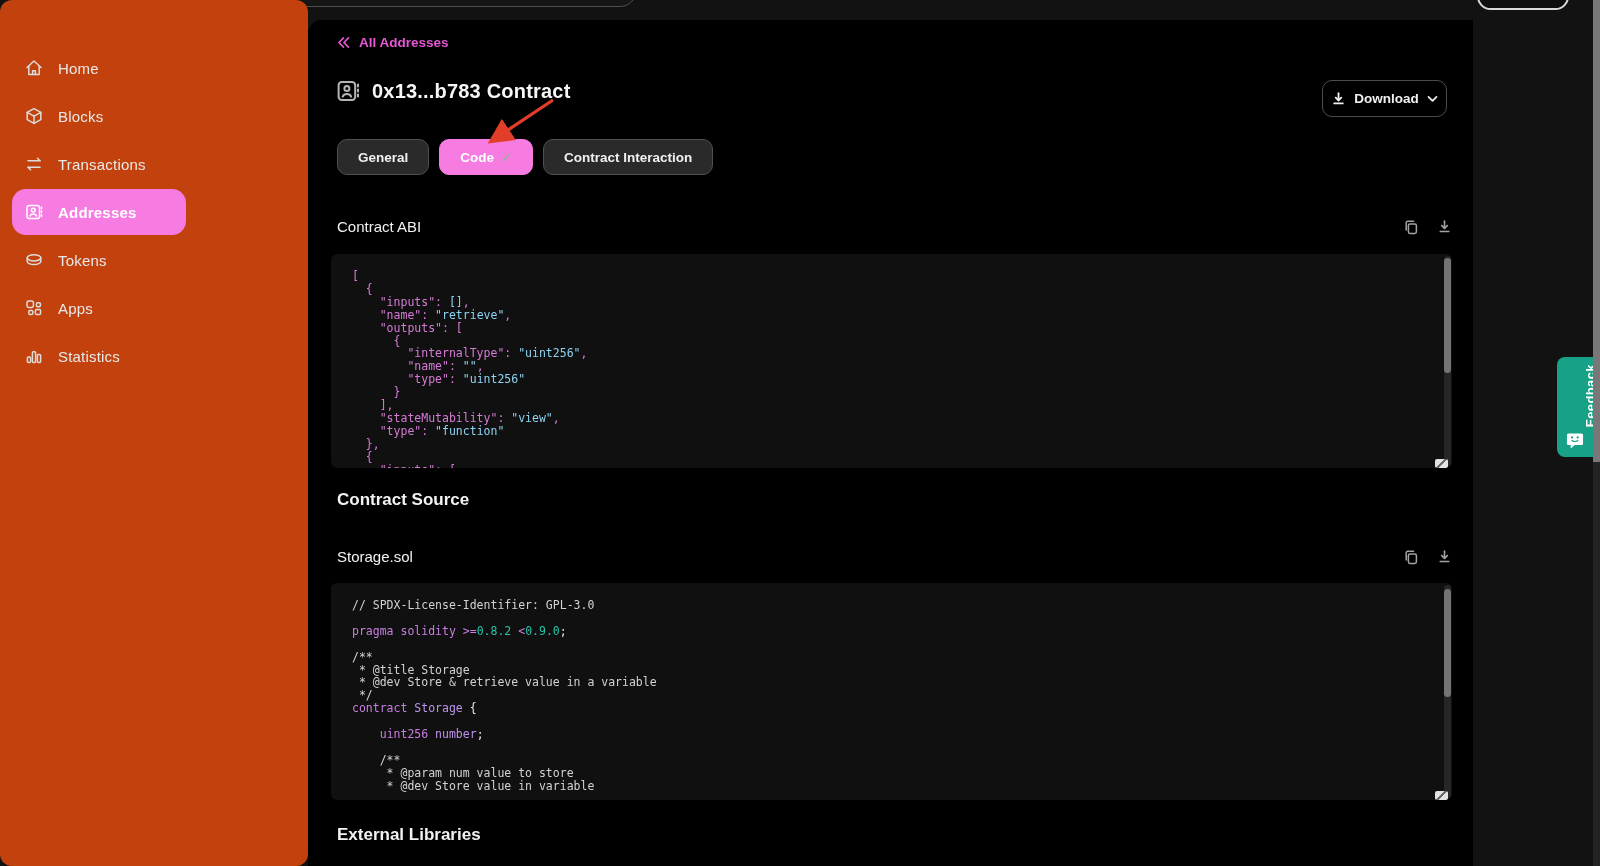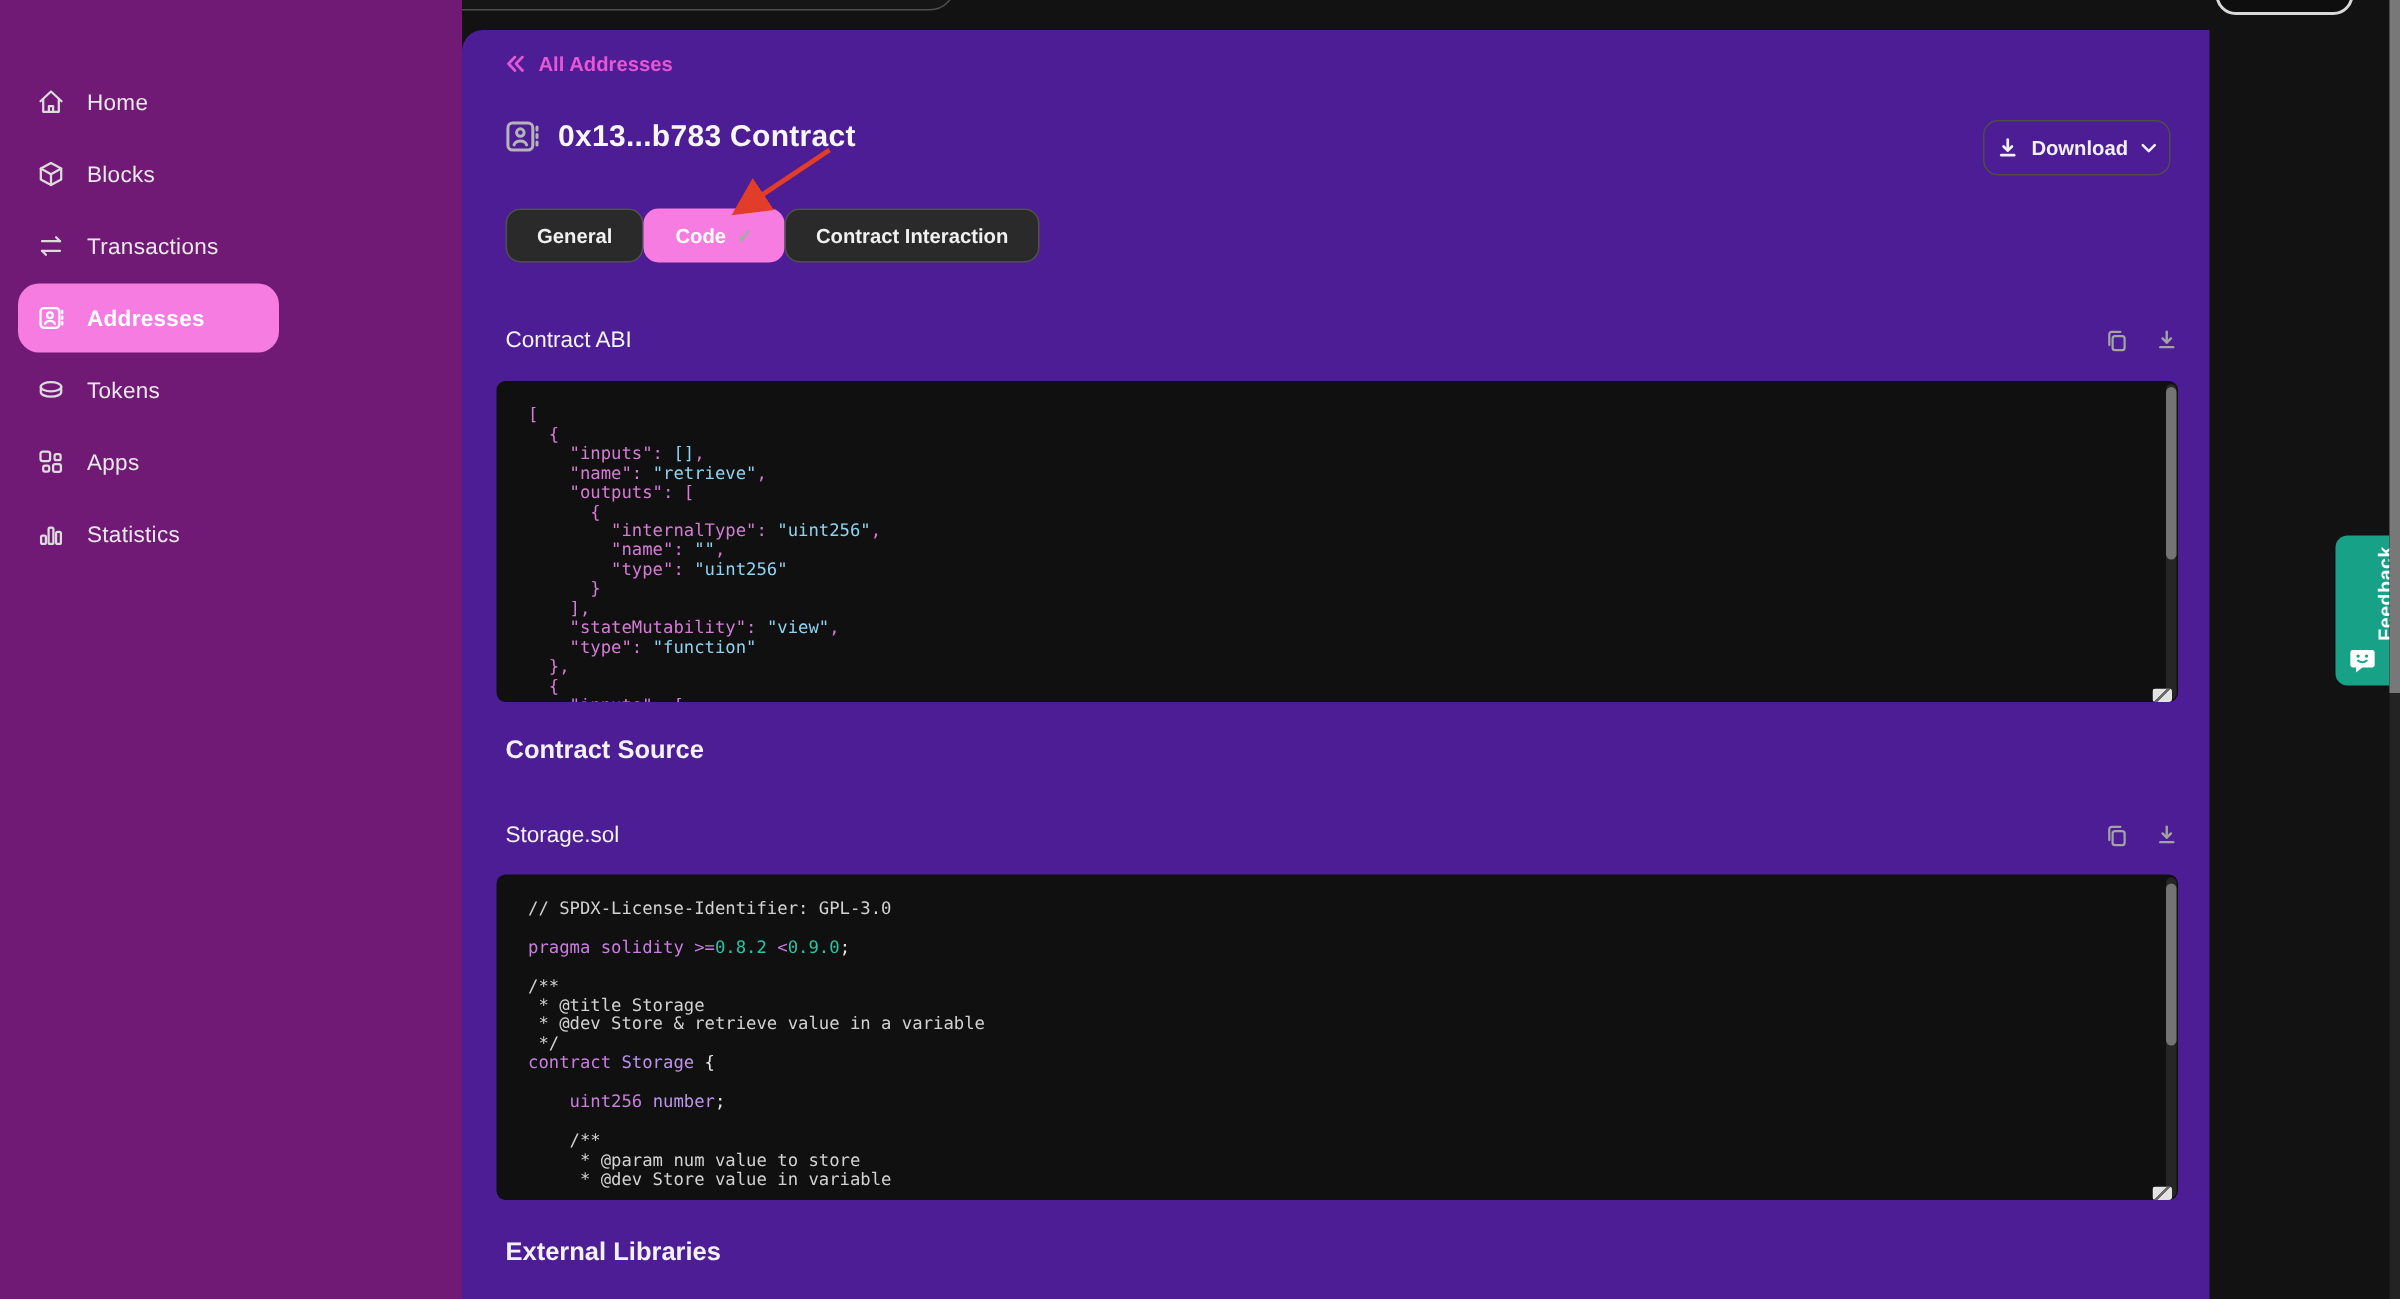--- a/index.html
+++ b/index.html
@@ -38,7 +38,7 @@
   
   .panel {
     position:absolute; left:308px; top:20px; width:1165px; height:846px;
-    background:#4c1d95; border-radius:14px 0 0 0;padding-left:12px;
+    background:#000000; border-radius:14px 0 0 0;padding-left:12px;
   }
   .breadcrumb {
     position:absolute; left:29px; top:15px; display:flex; align-items:center; gap:9px;

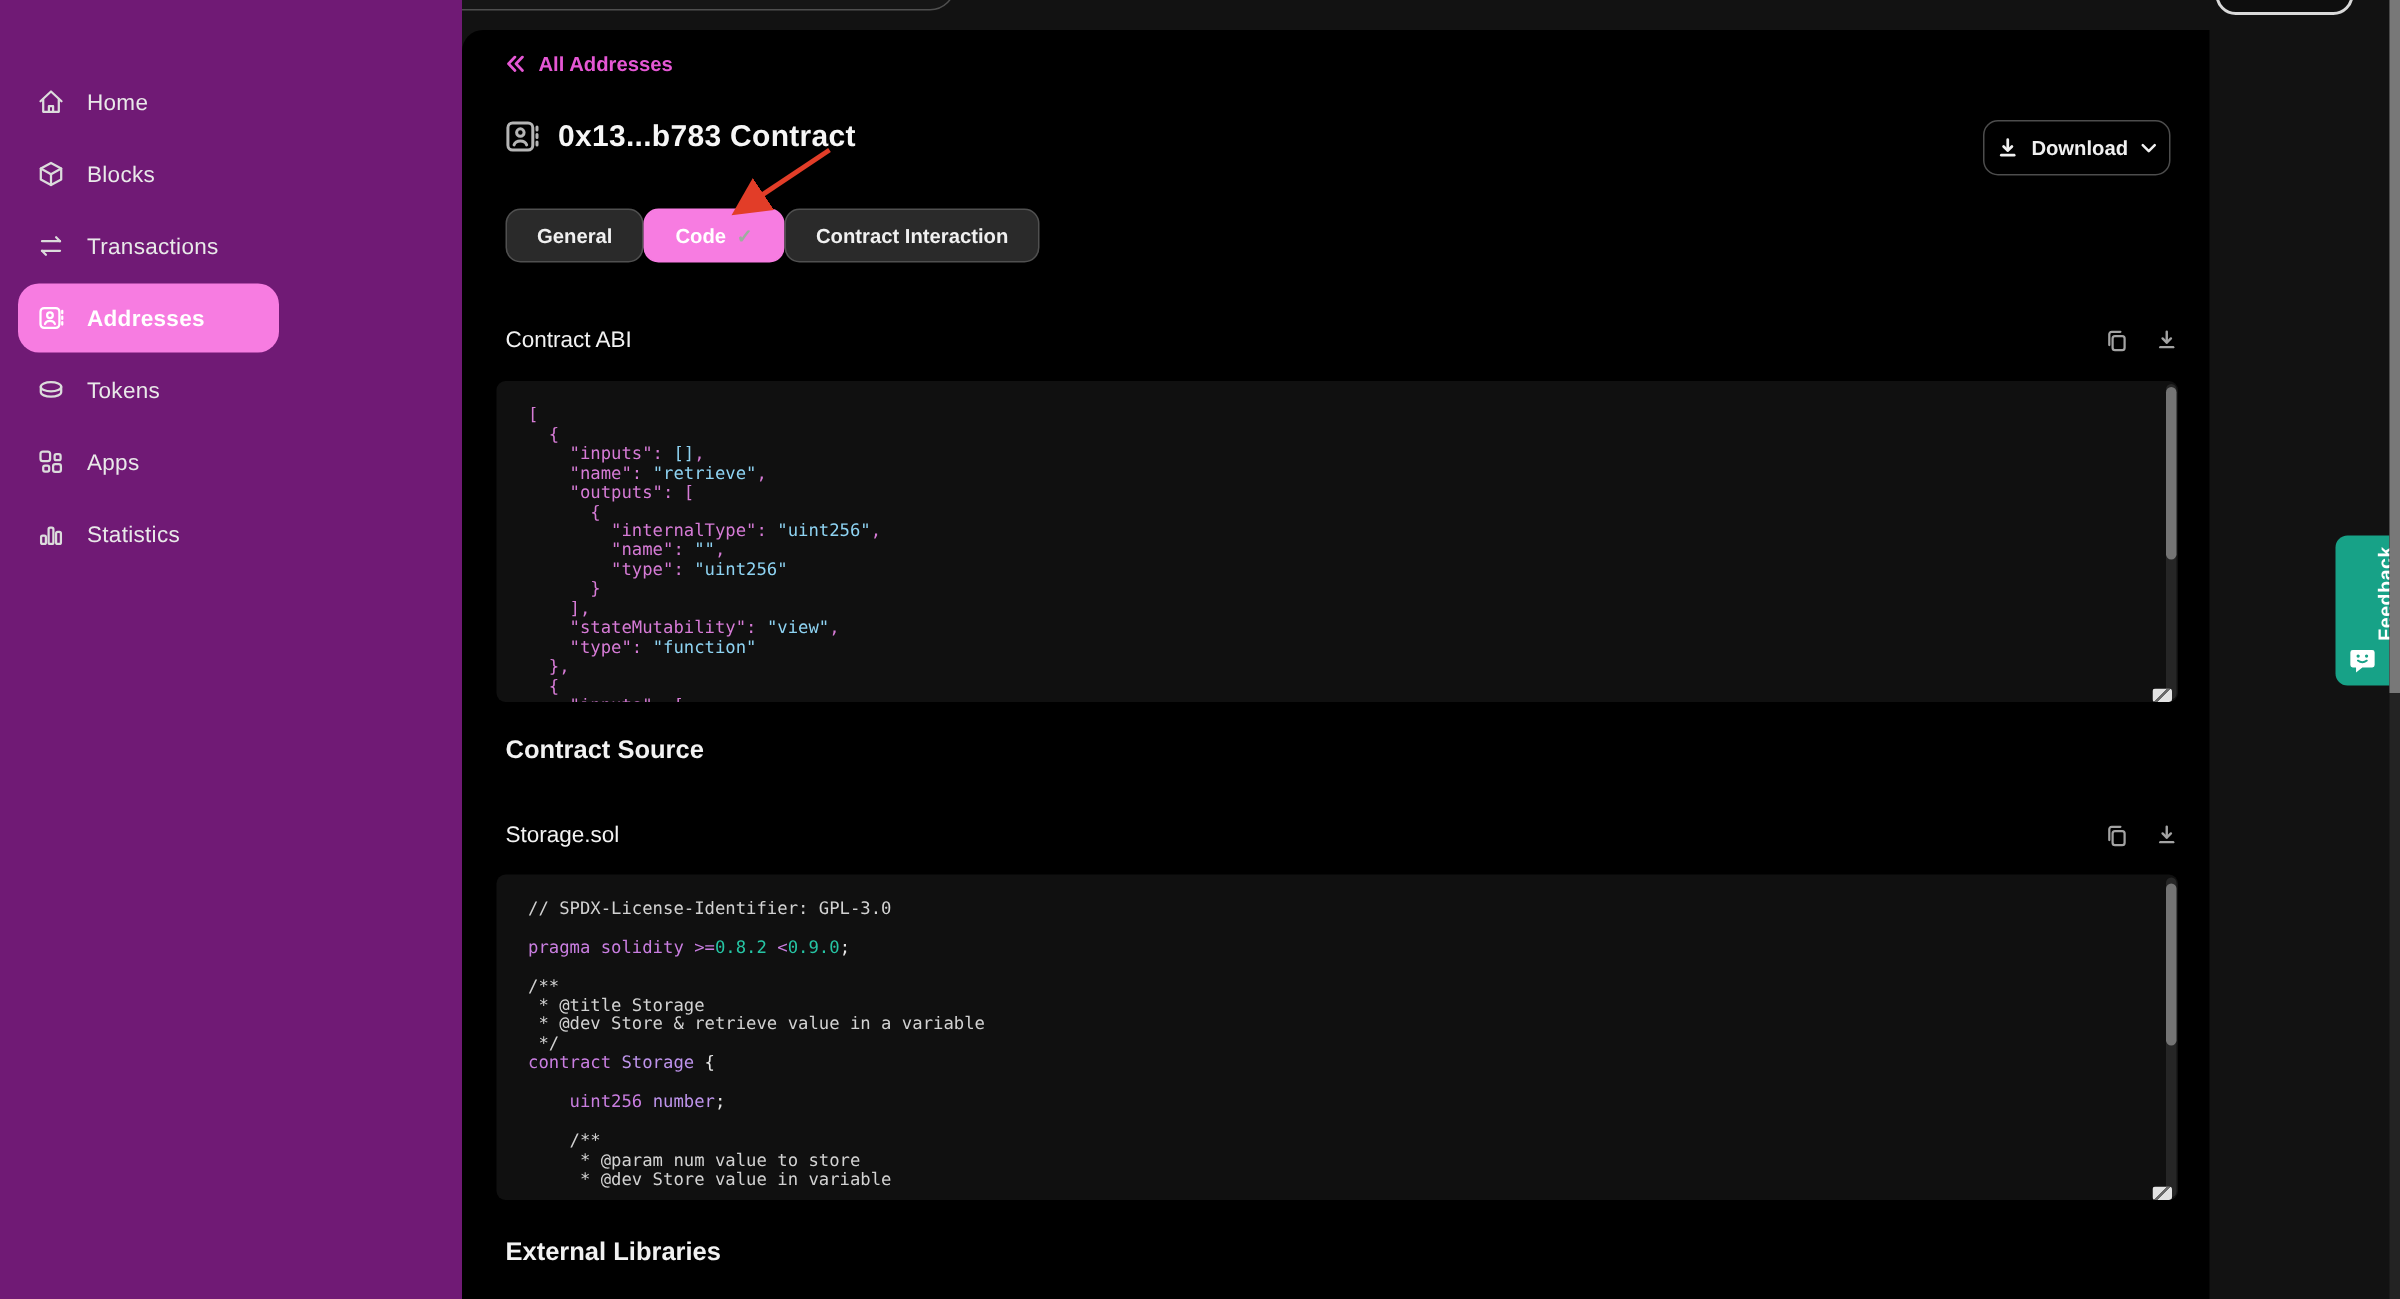--- a/index.html
+++ b/index.html
@@ -22,7 +22,7 @@
   }
 
   
-  .sidebar { position:absolute; left:0; top:0; width:308px; height:866px; background:#701a75; }
+  .sidebar { position:absolute; left:0; top:0; width:308px; height:866px; background:#c2410c;border-radius:12px; }
   .nav-item {
     position:absolute; left:0; width:200px; height:48px;
     display:flex; align-items:center; gap:14px; padding-left:24px;

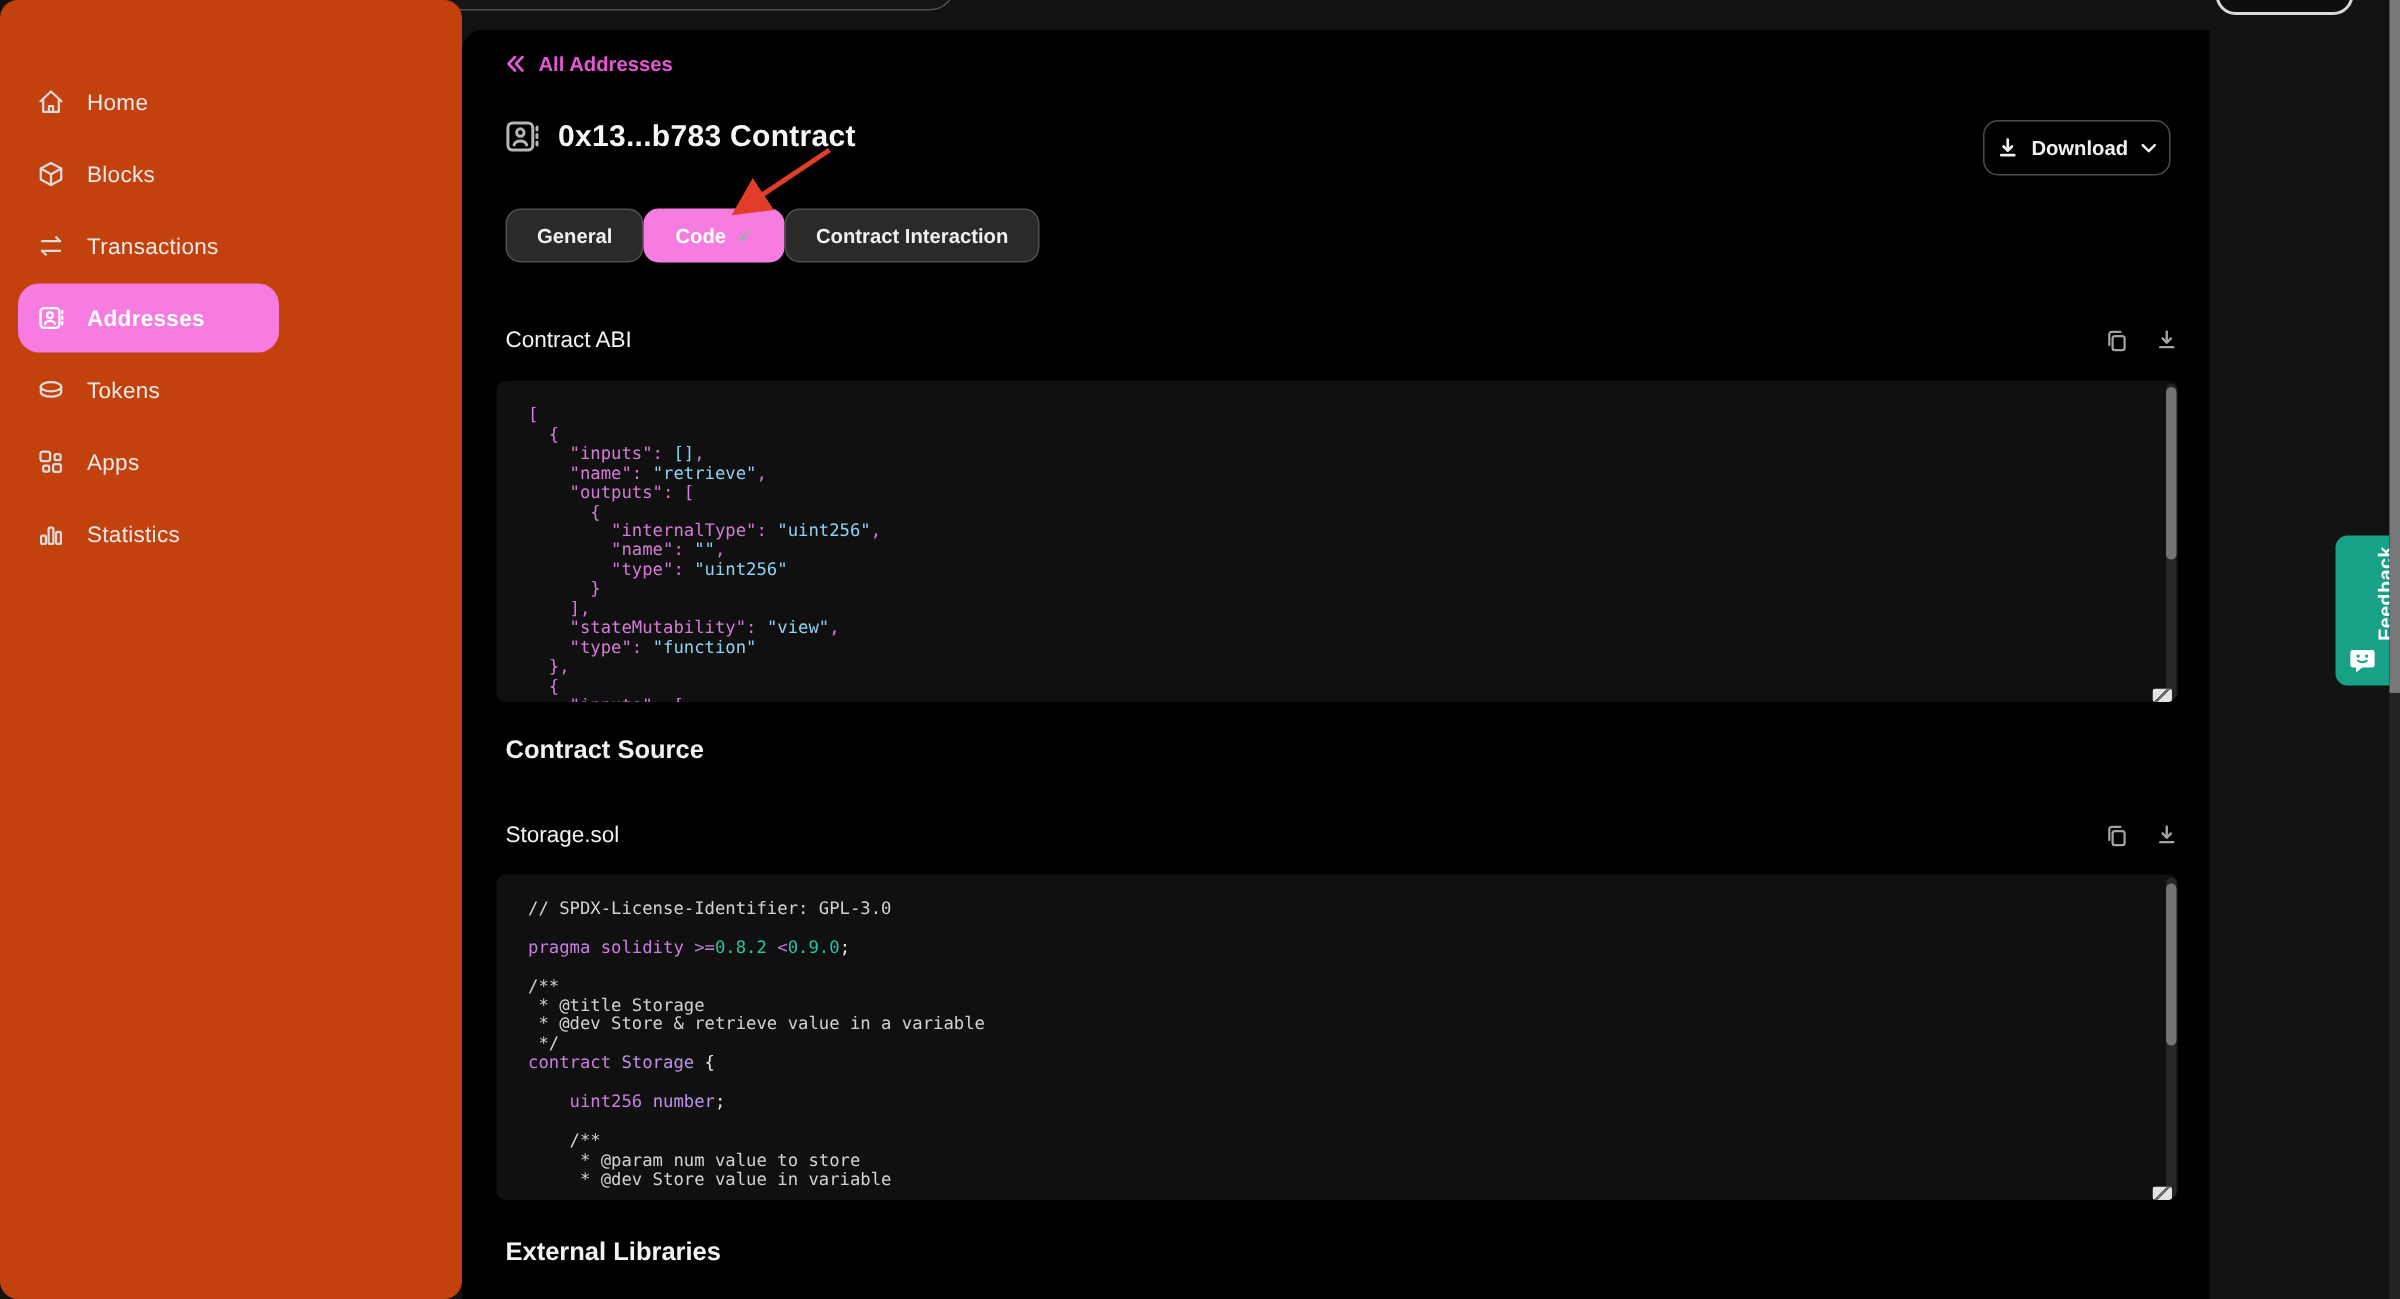--- a/index.html
+++ b/index.html
@@ -55,7 +55,7 @@
     font-family:"Liberation Sans", sans-serif;
   }
 
-  .tabs-row { position:absolute; left:29px; top:119px; display:flex; gap:0; }
+  .tabs-row { position:absolute; left:29px; top:119px; display:flex; gap:10px; }
   .tab {
     height:36px; padding:0 20px; display:flex; align-items:center; gap:7px;
     background:#2a2a2a; border:1px solid #505050; border-radius:10px;

